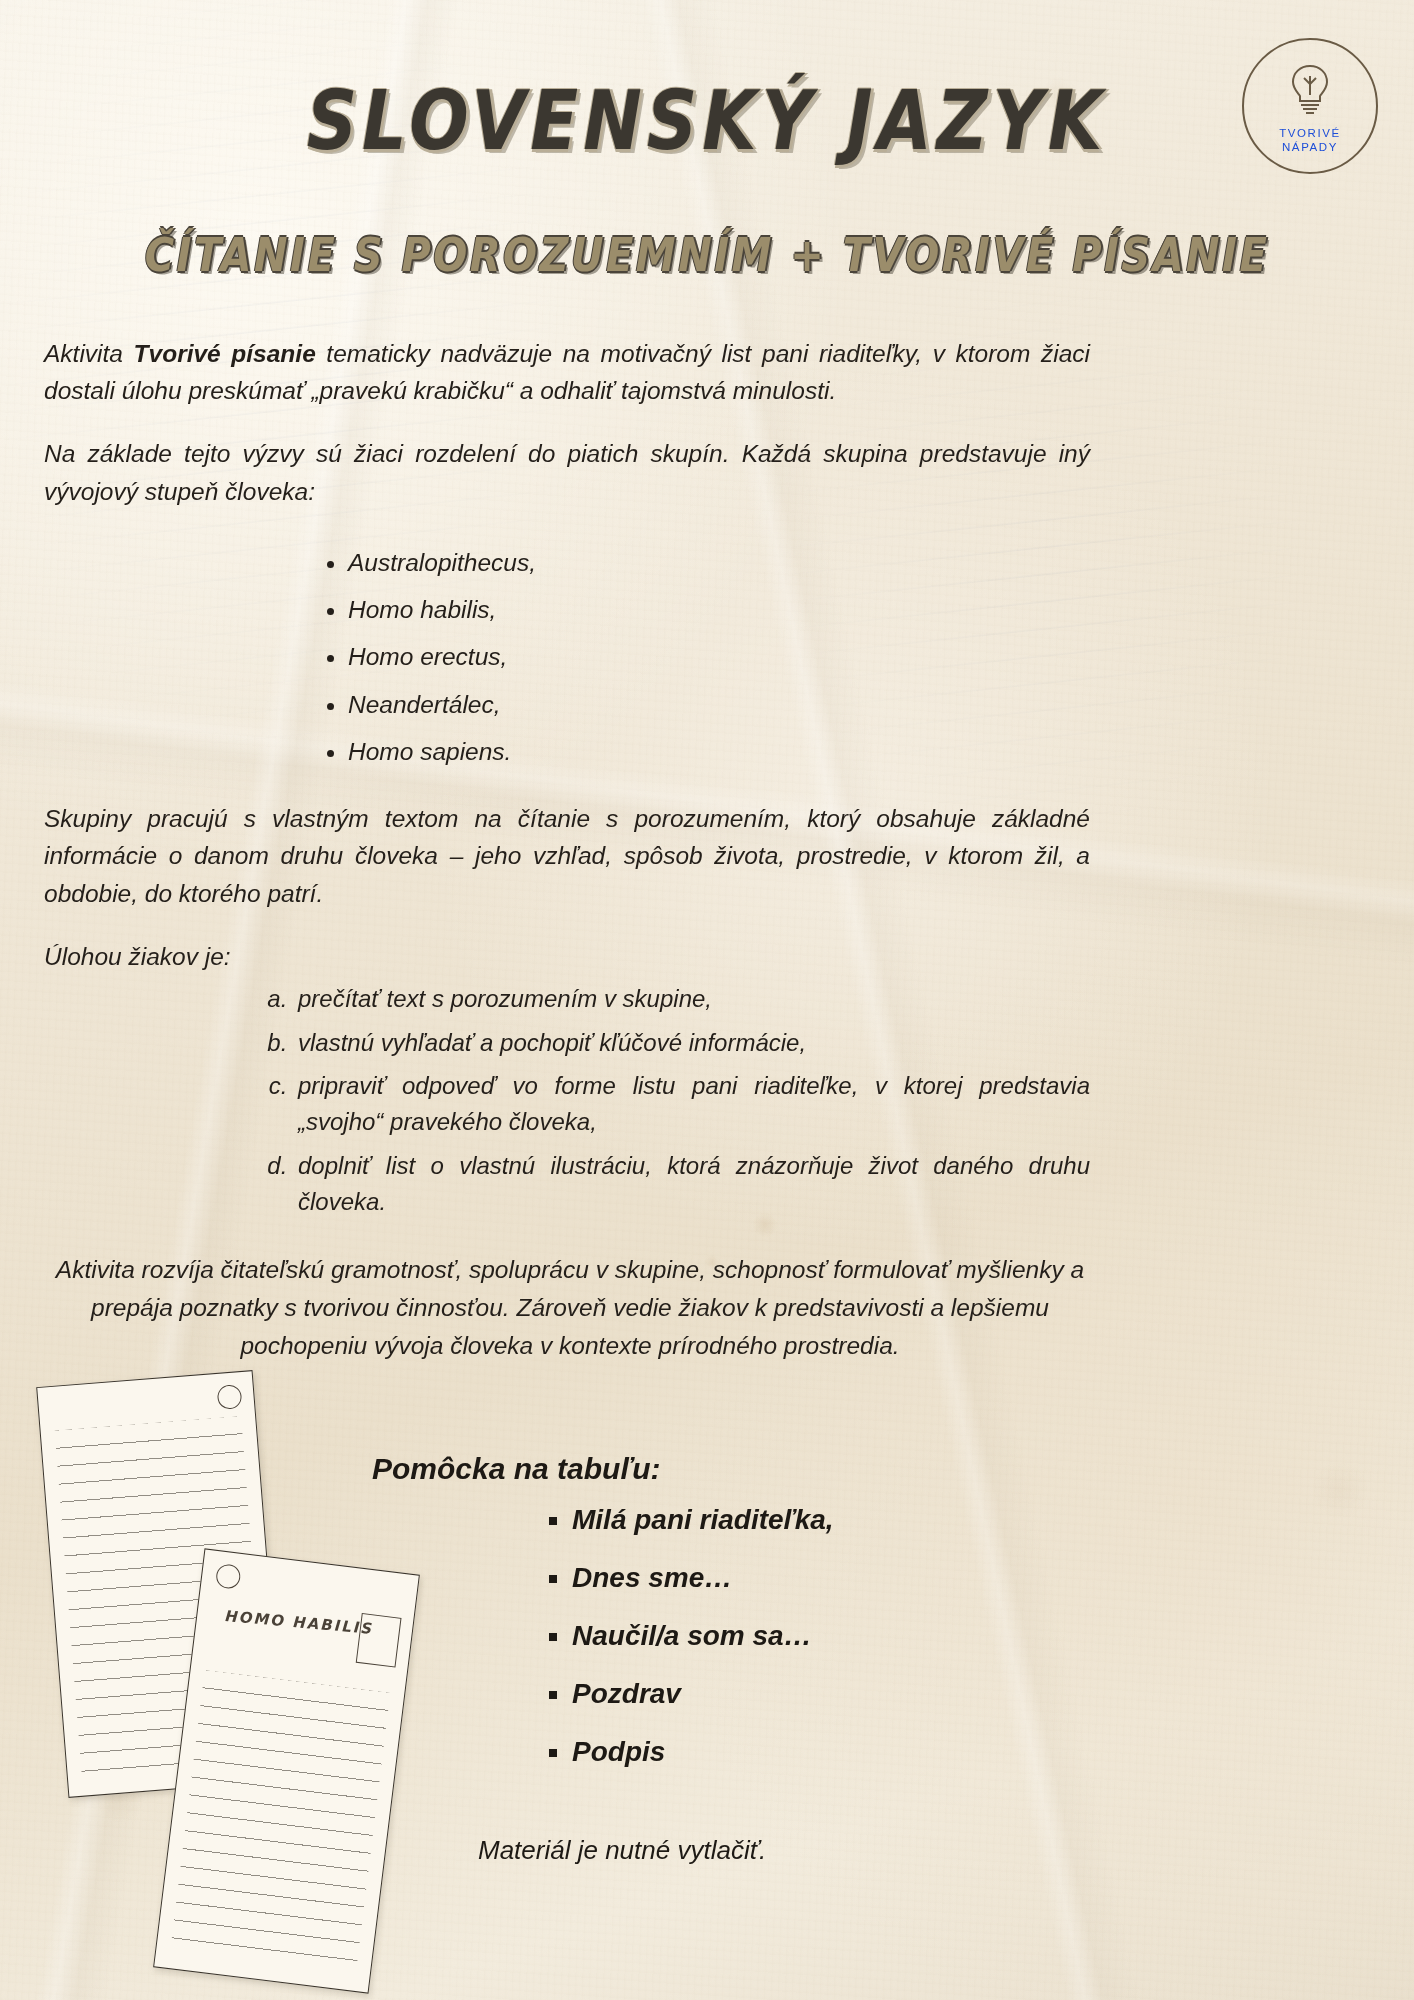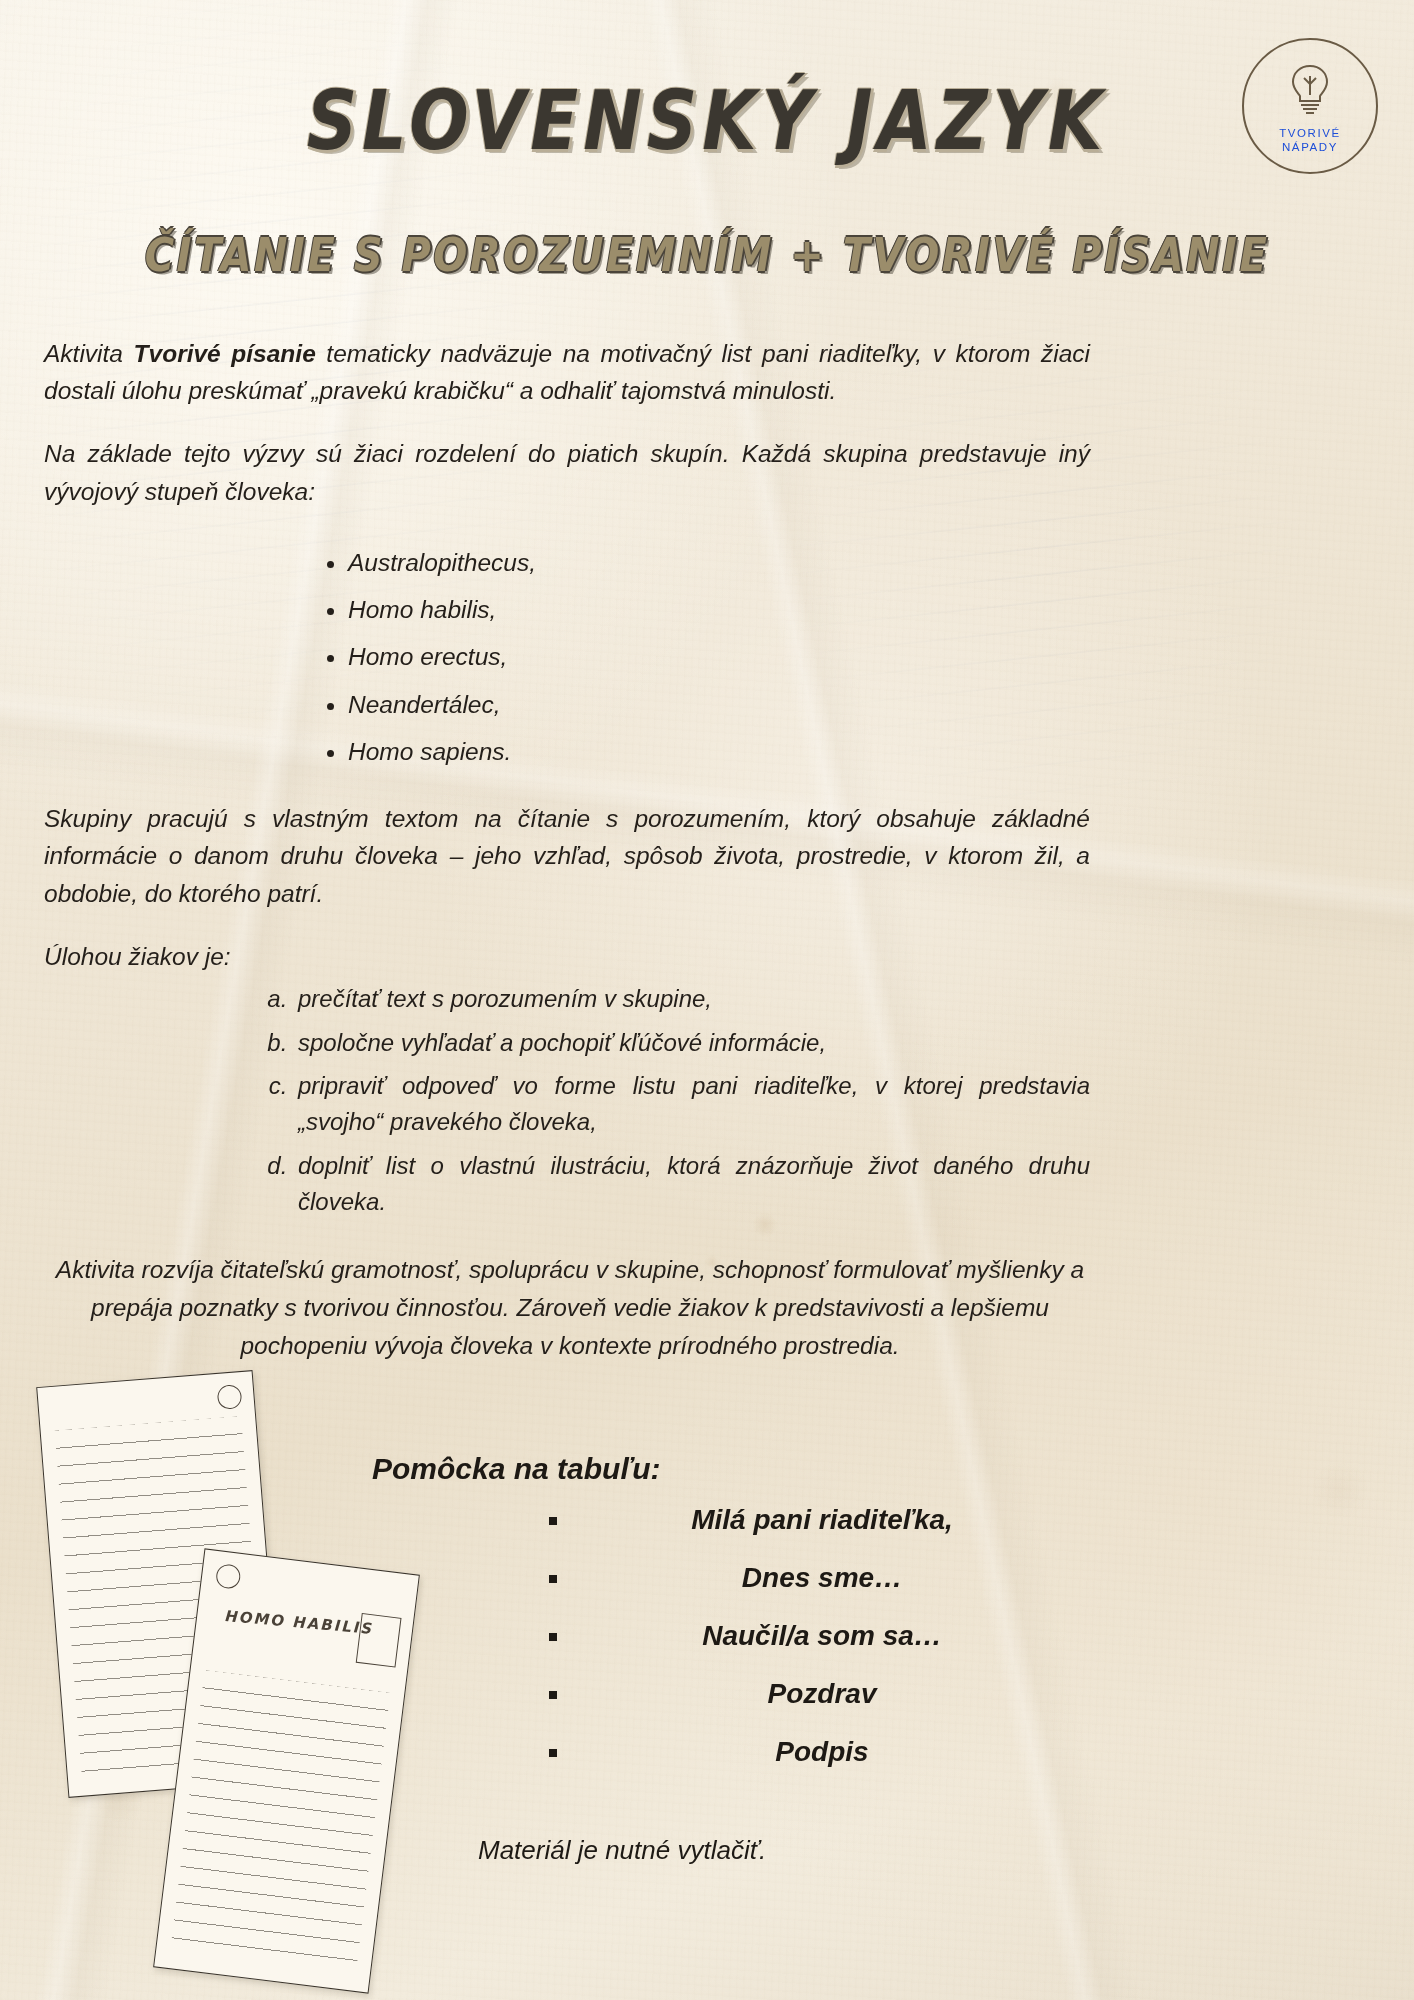--- a/index.html
+++ b/index.html
@@ -321,7 +321,7 @@
 
     <ol class="tasks">
       <li>prečítať text s porozumením v skupine,</li>
-      <li>spoločne vyhľadať a pochopiť kľúčové informácie,</li>
+      <li>vlastnú vyhľadať a pochopiť kľúčové informácie,</li>
       <li>pripraviť odpoveď vo forme listu pani riaditeľke, v ktorej predstavia „svojho“ pravekého človeka,</li>
       <li>doplniť list o vlastnú ilustráciu, ktorá znázorňuje život daného druhu človeka.</li>
     </ol>

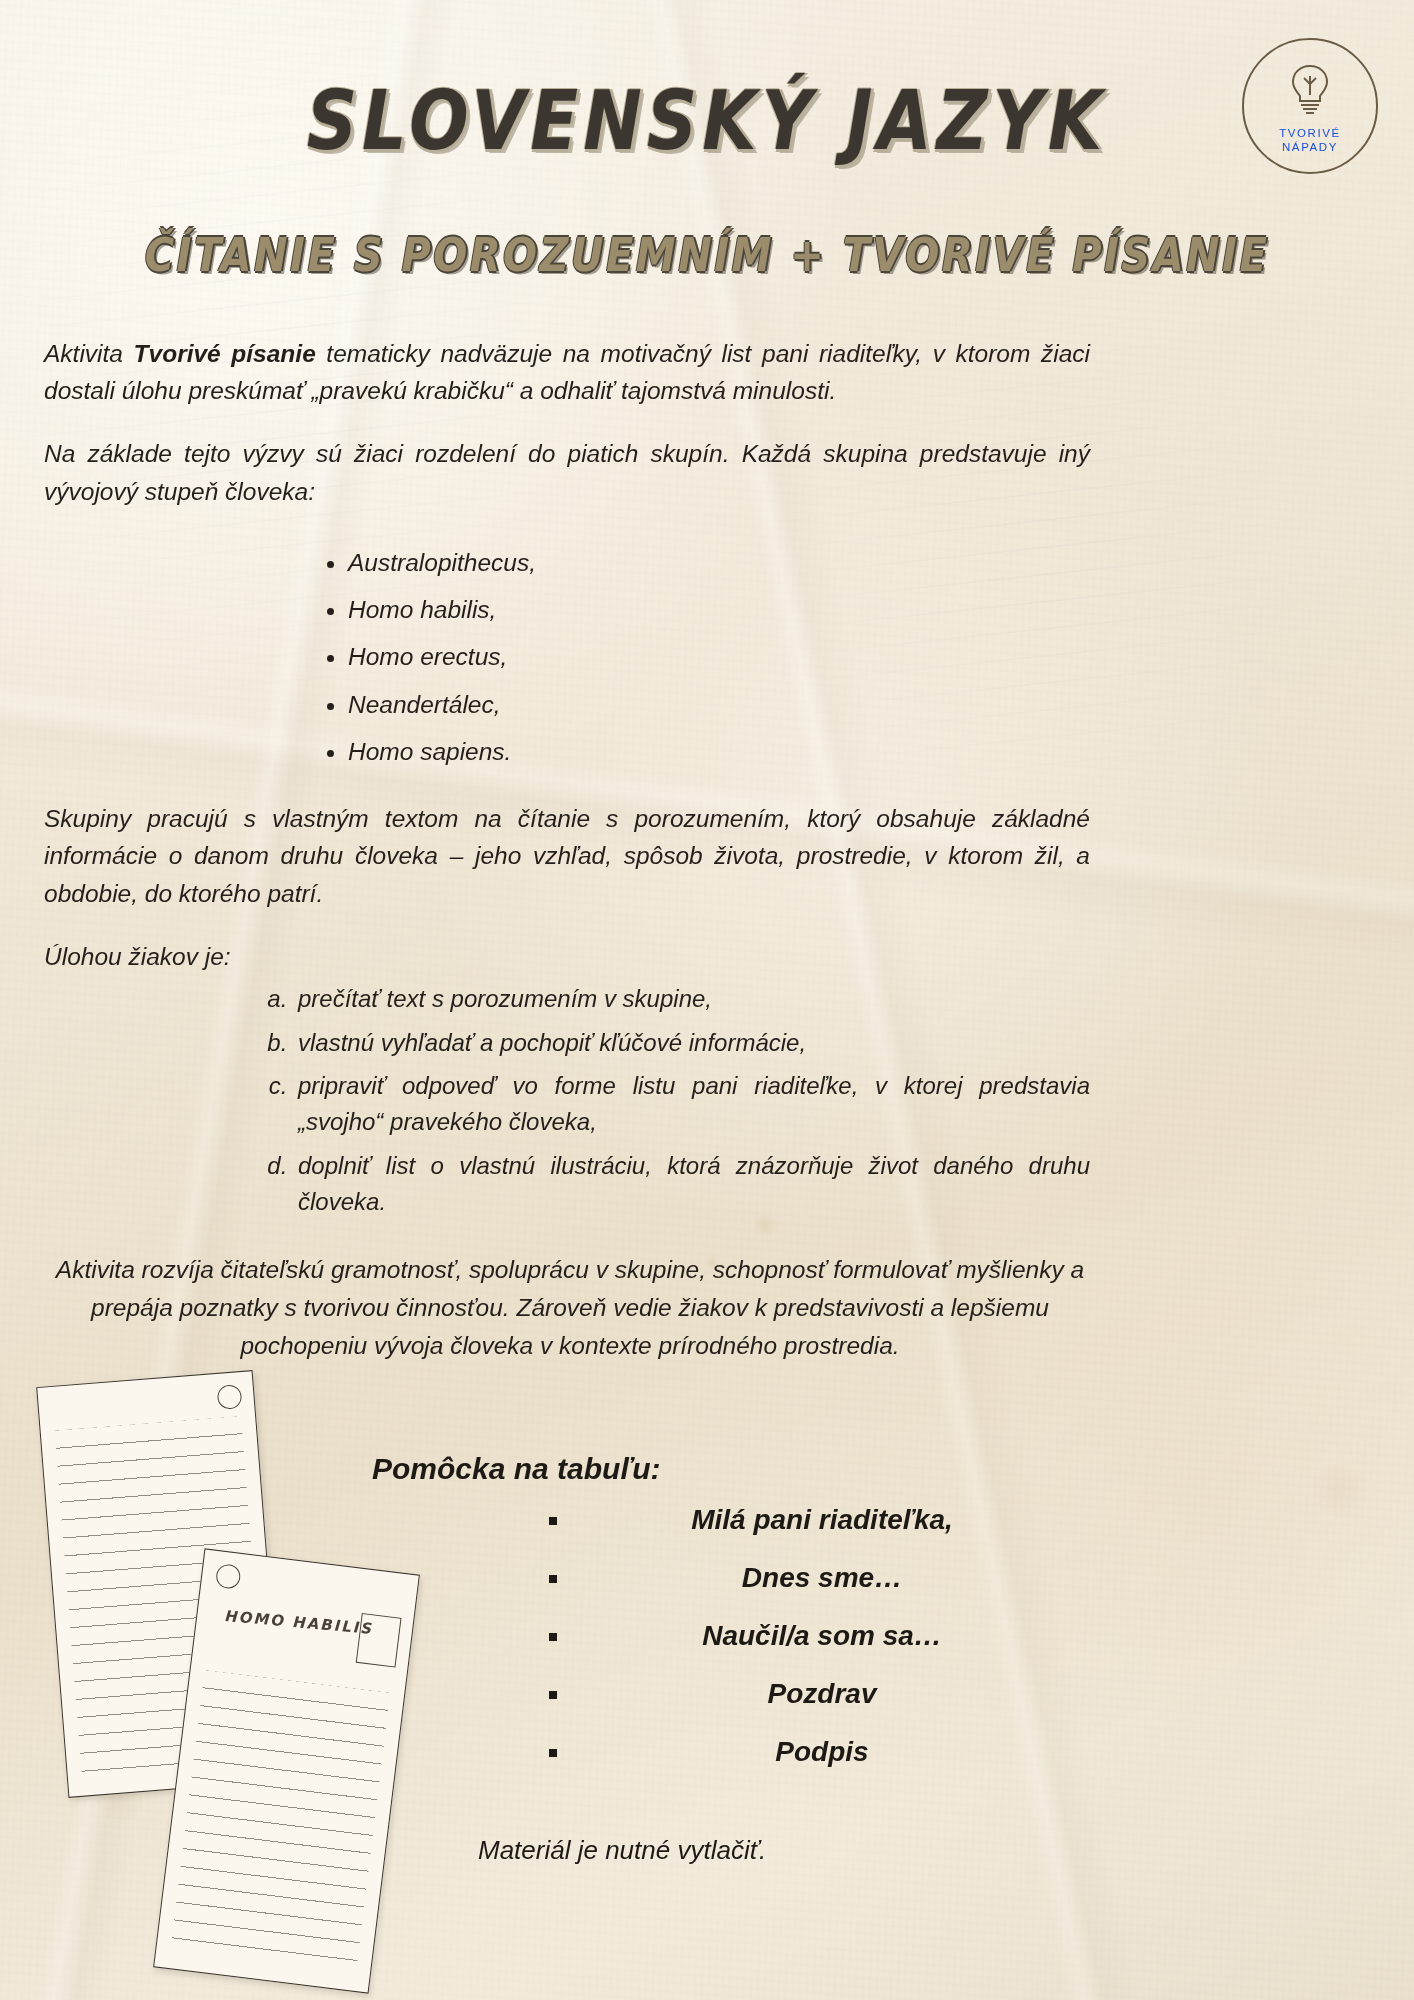--- a/index.html
+++ b/index.html
@@ -198,7 +198,6 @@
     list-style: square;
     margin: 0;
     padding-left: 200px;
-    text-align: center;
   }
   ul.aid-list li {
     font-size: 28px;

